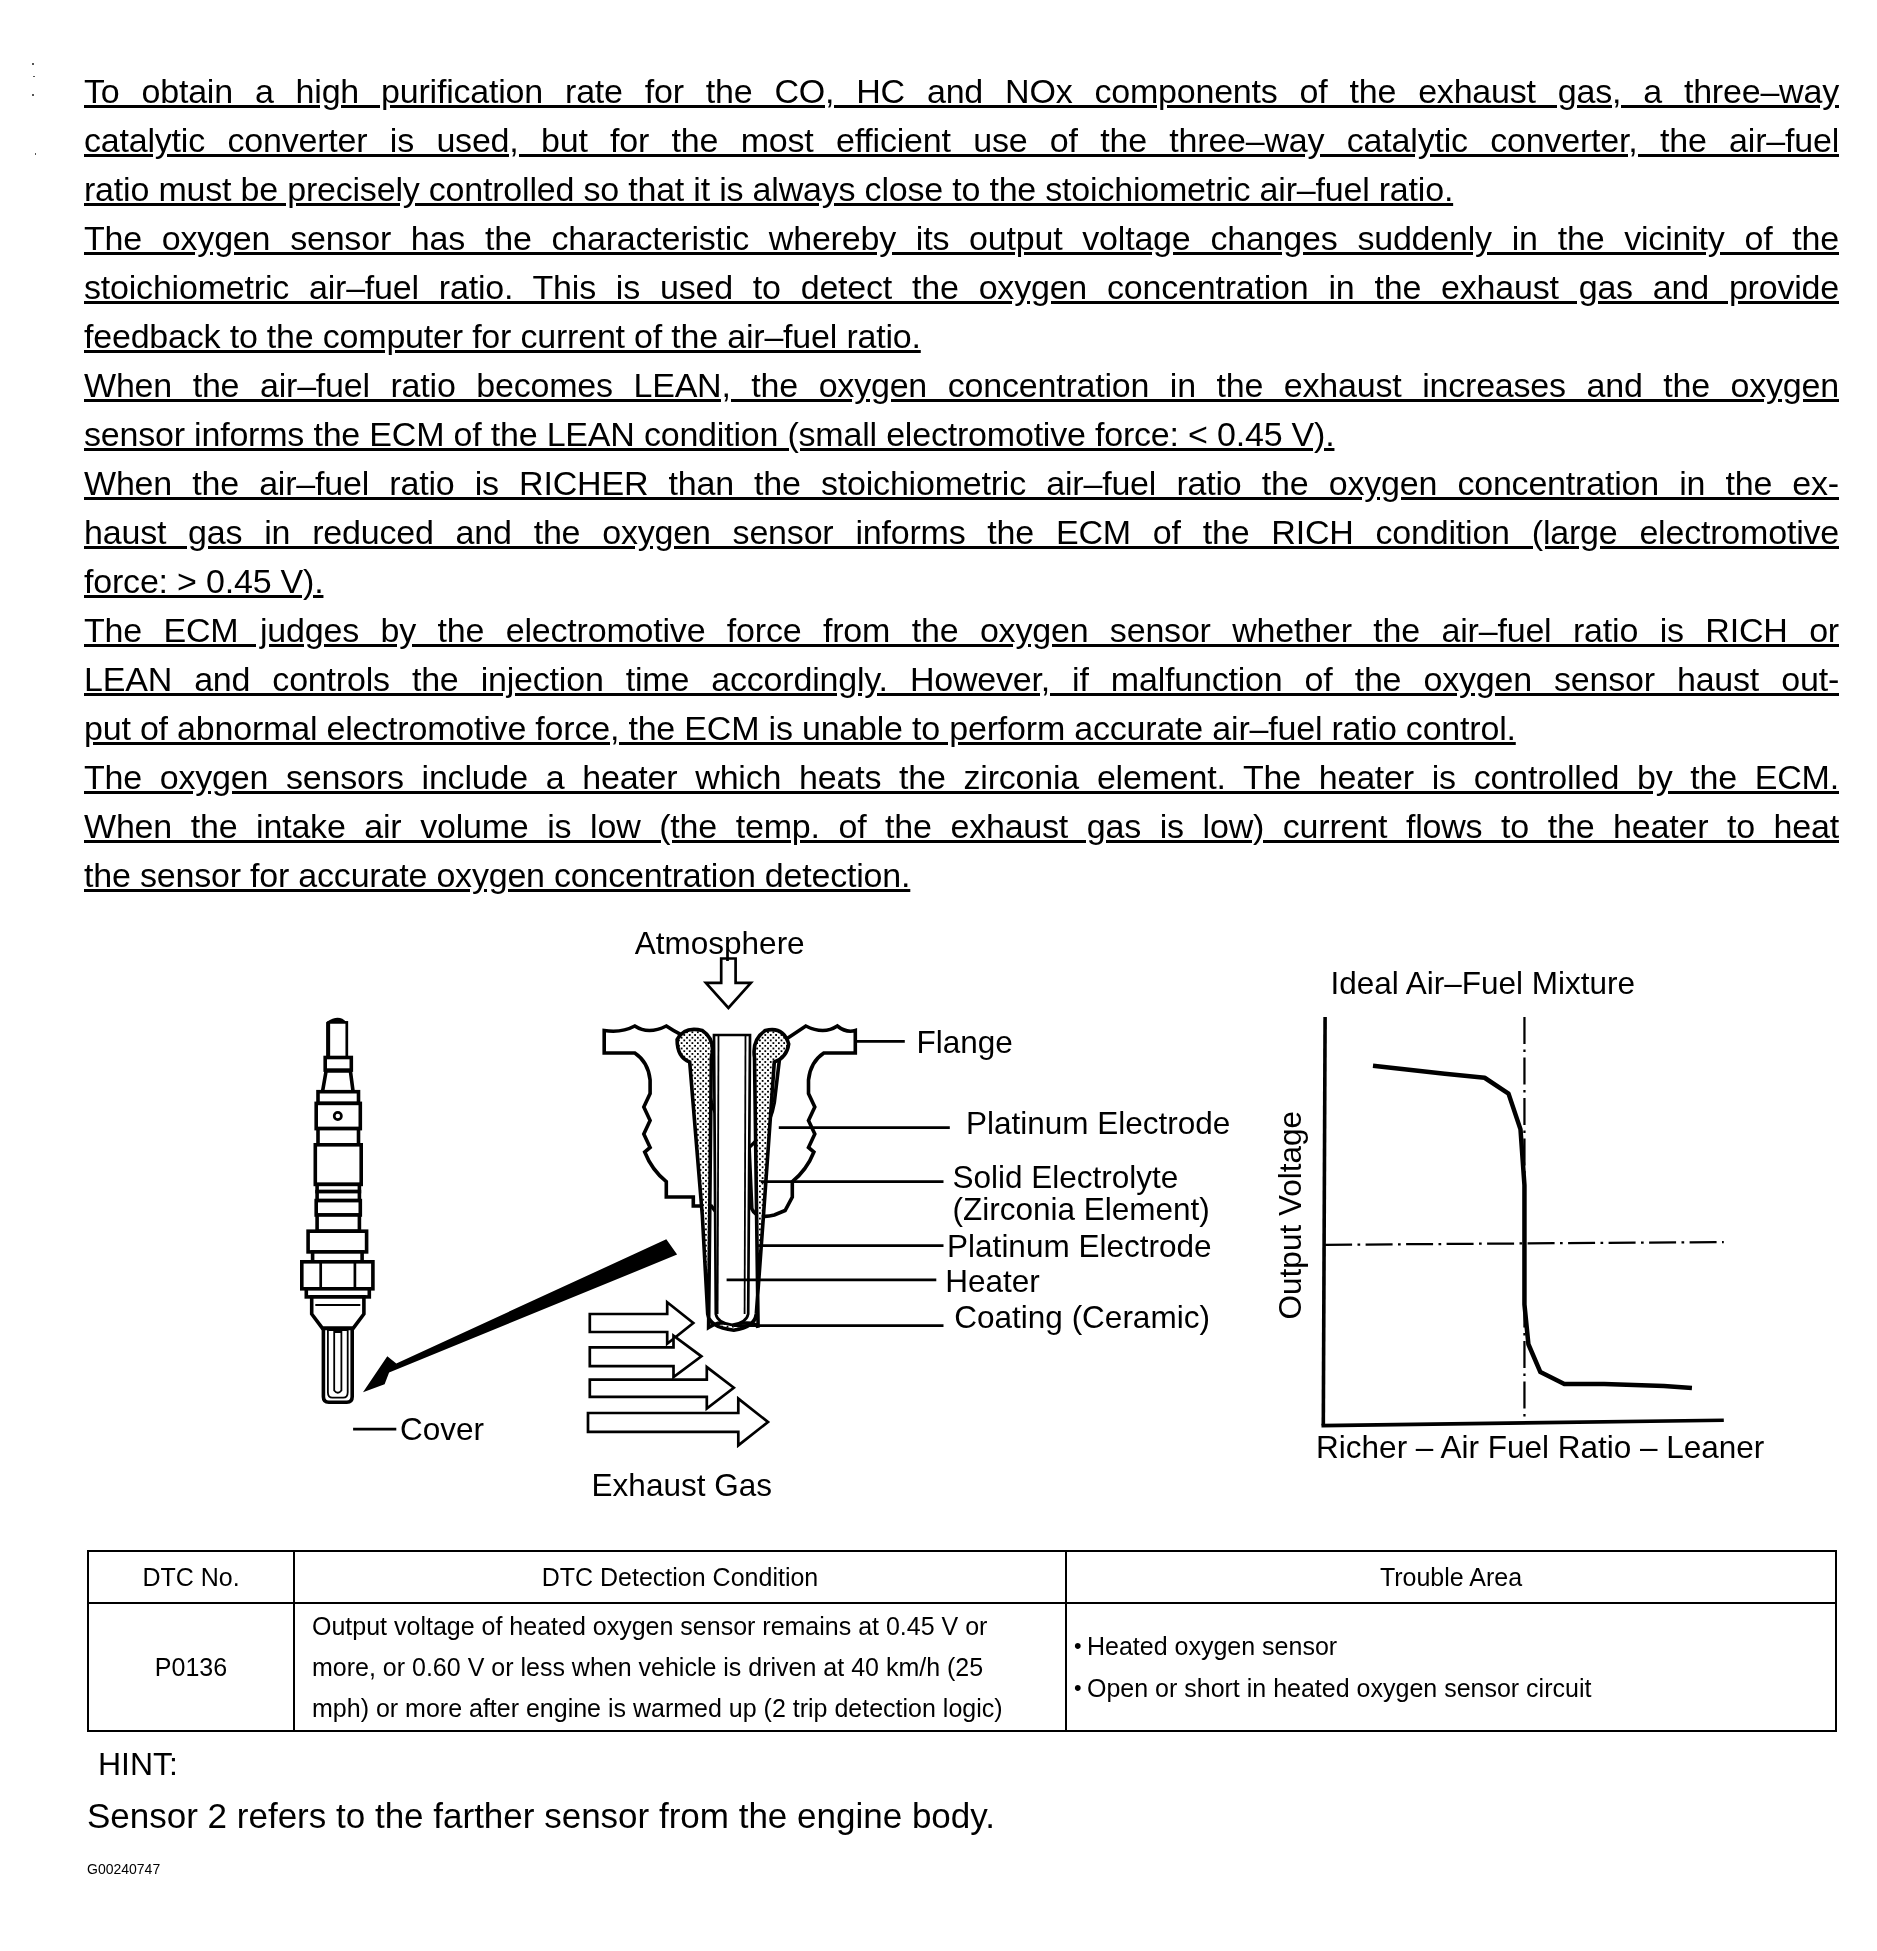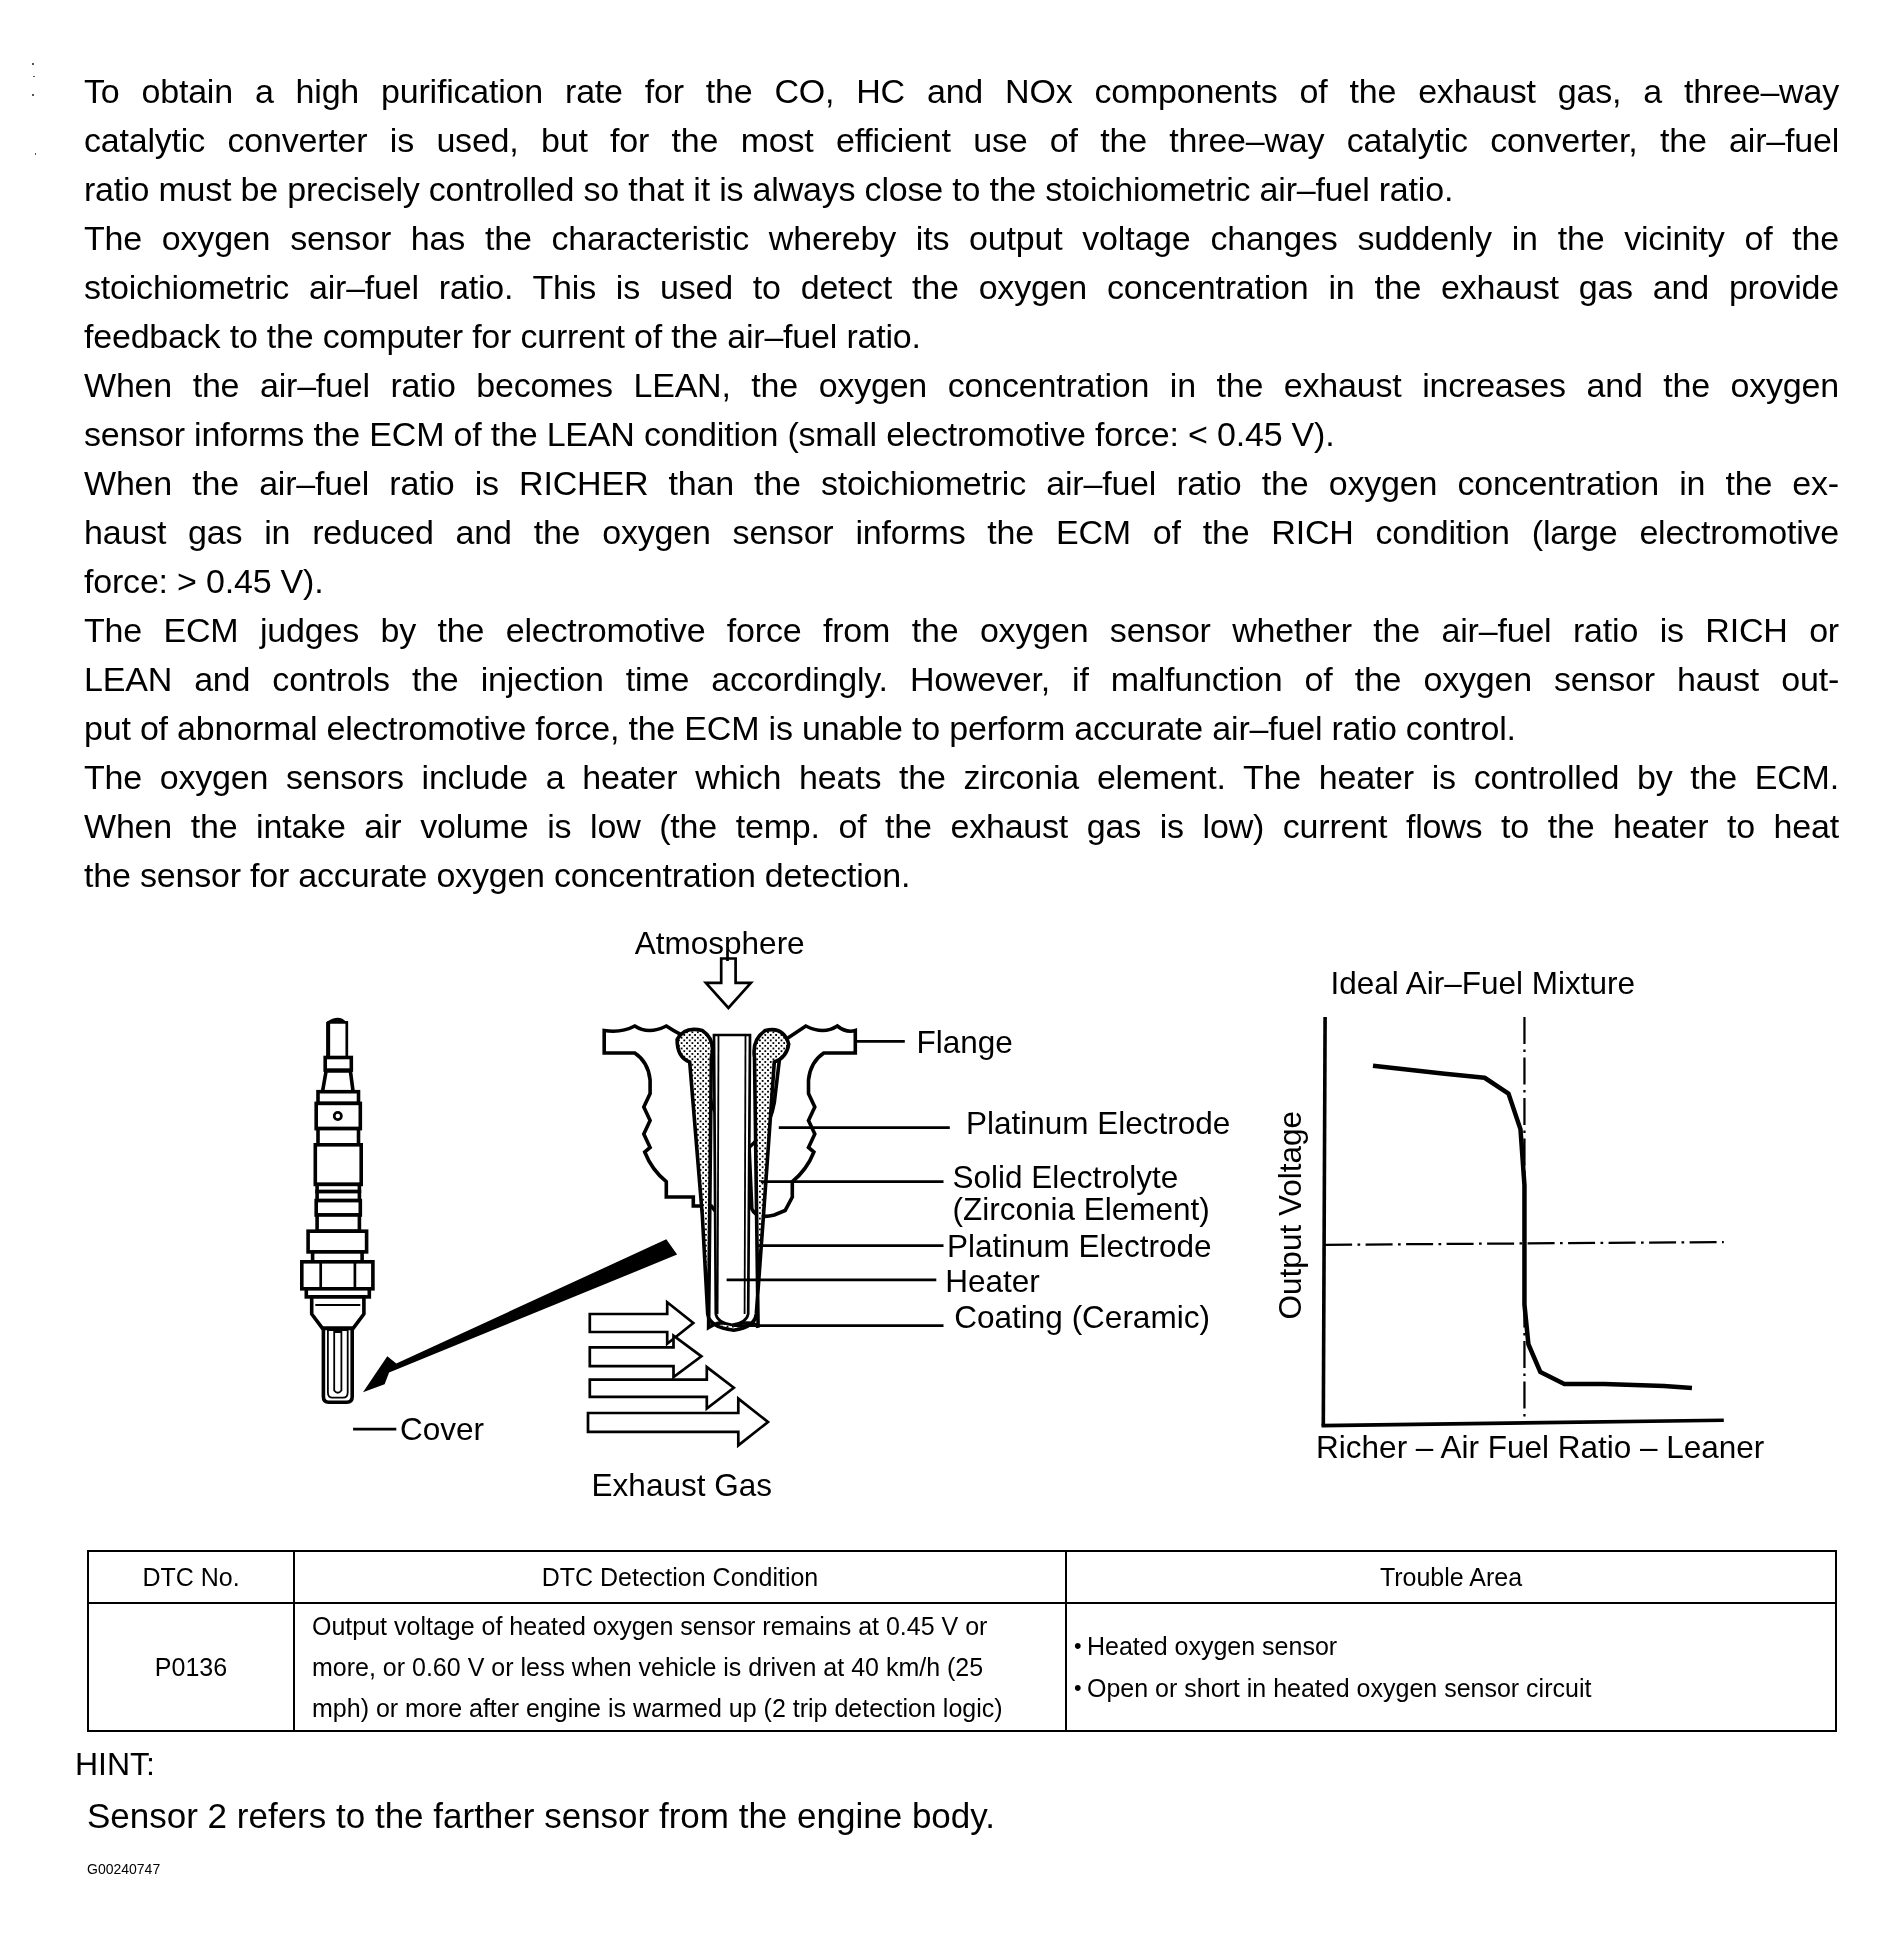--- a/index.html
+++ b/index.html
@@ -5,7 +5,7 @@
   html, body { margin:0; padding:0; background:#ffffff; }
   body { width:1878px; height:1951px; position:relative; overflow:hidden; color:#000;
          font-family:"Liberation Sans", sans-serif; }
-  .para-block { position:absolute; left:84px; top:67px; width:1755px; }
+  .para-block { position:absolute; left:84px; top:67px; width:1755px;text-decoration:underline; }
   .line { font-size:34px; line-height:49px; height:49px; white-space:nowrap; letter-spacing:-0.2px; }
   .line.justify { text-align:justify; text-align-last:justify; }
   .scan-dots { position:absolute; left:32px; top:63px; width:3.6px; height:90px; }

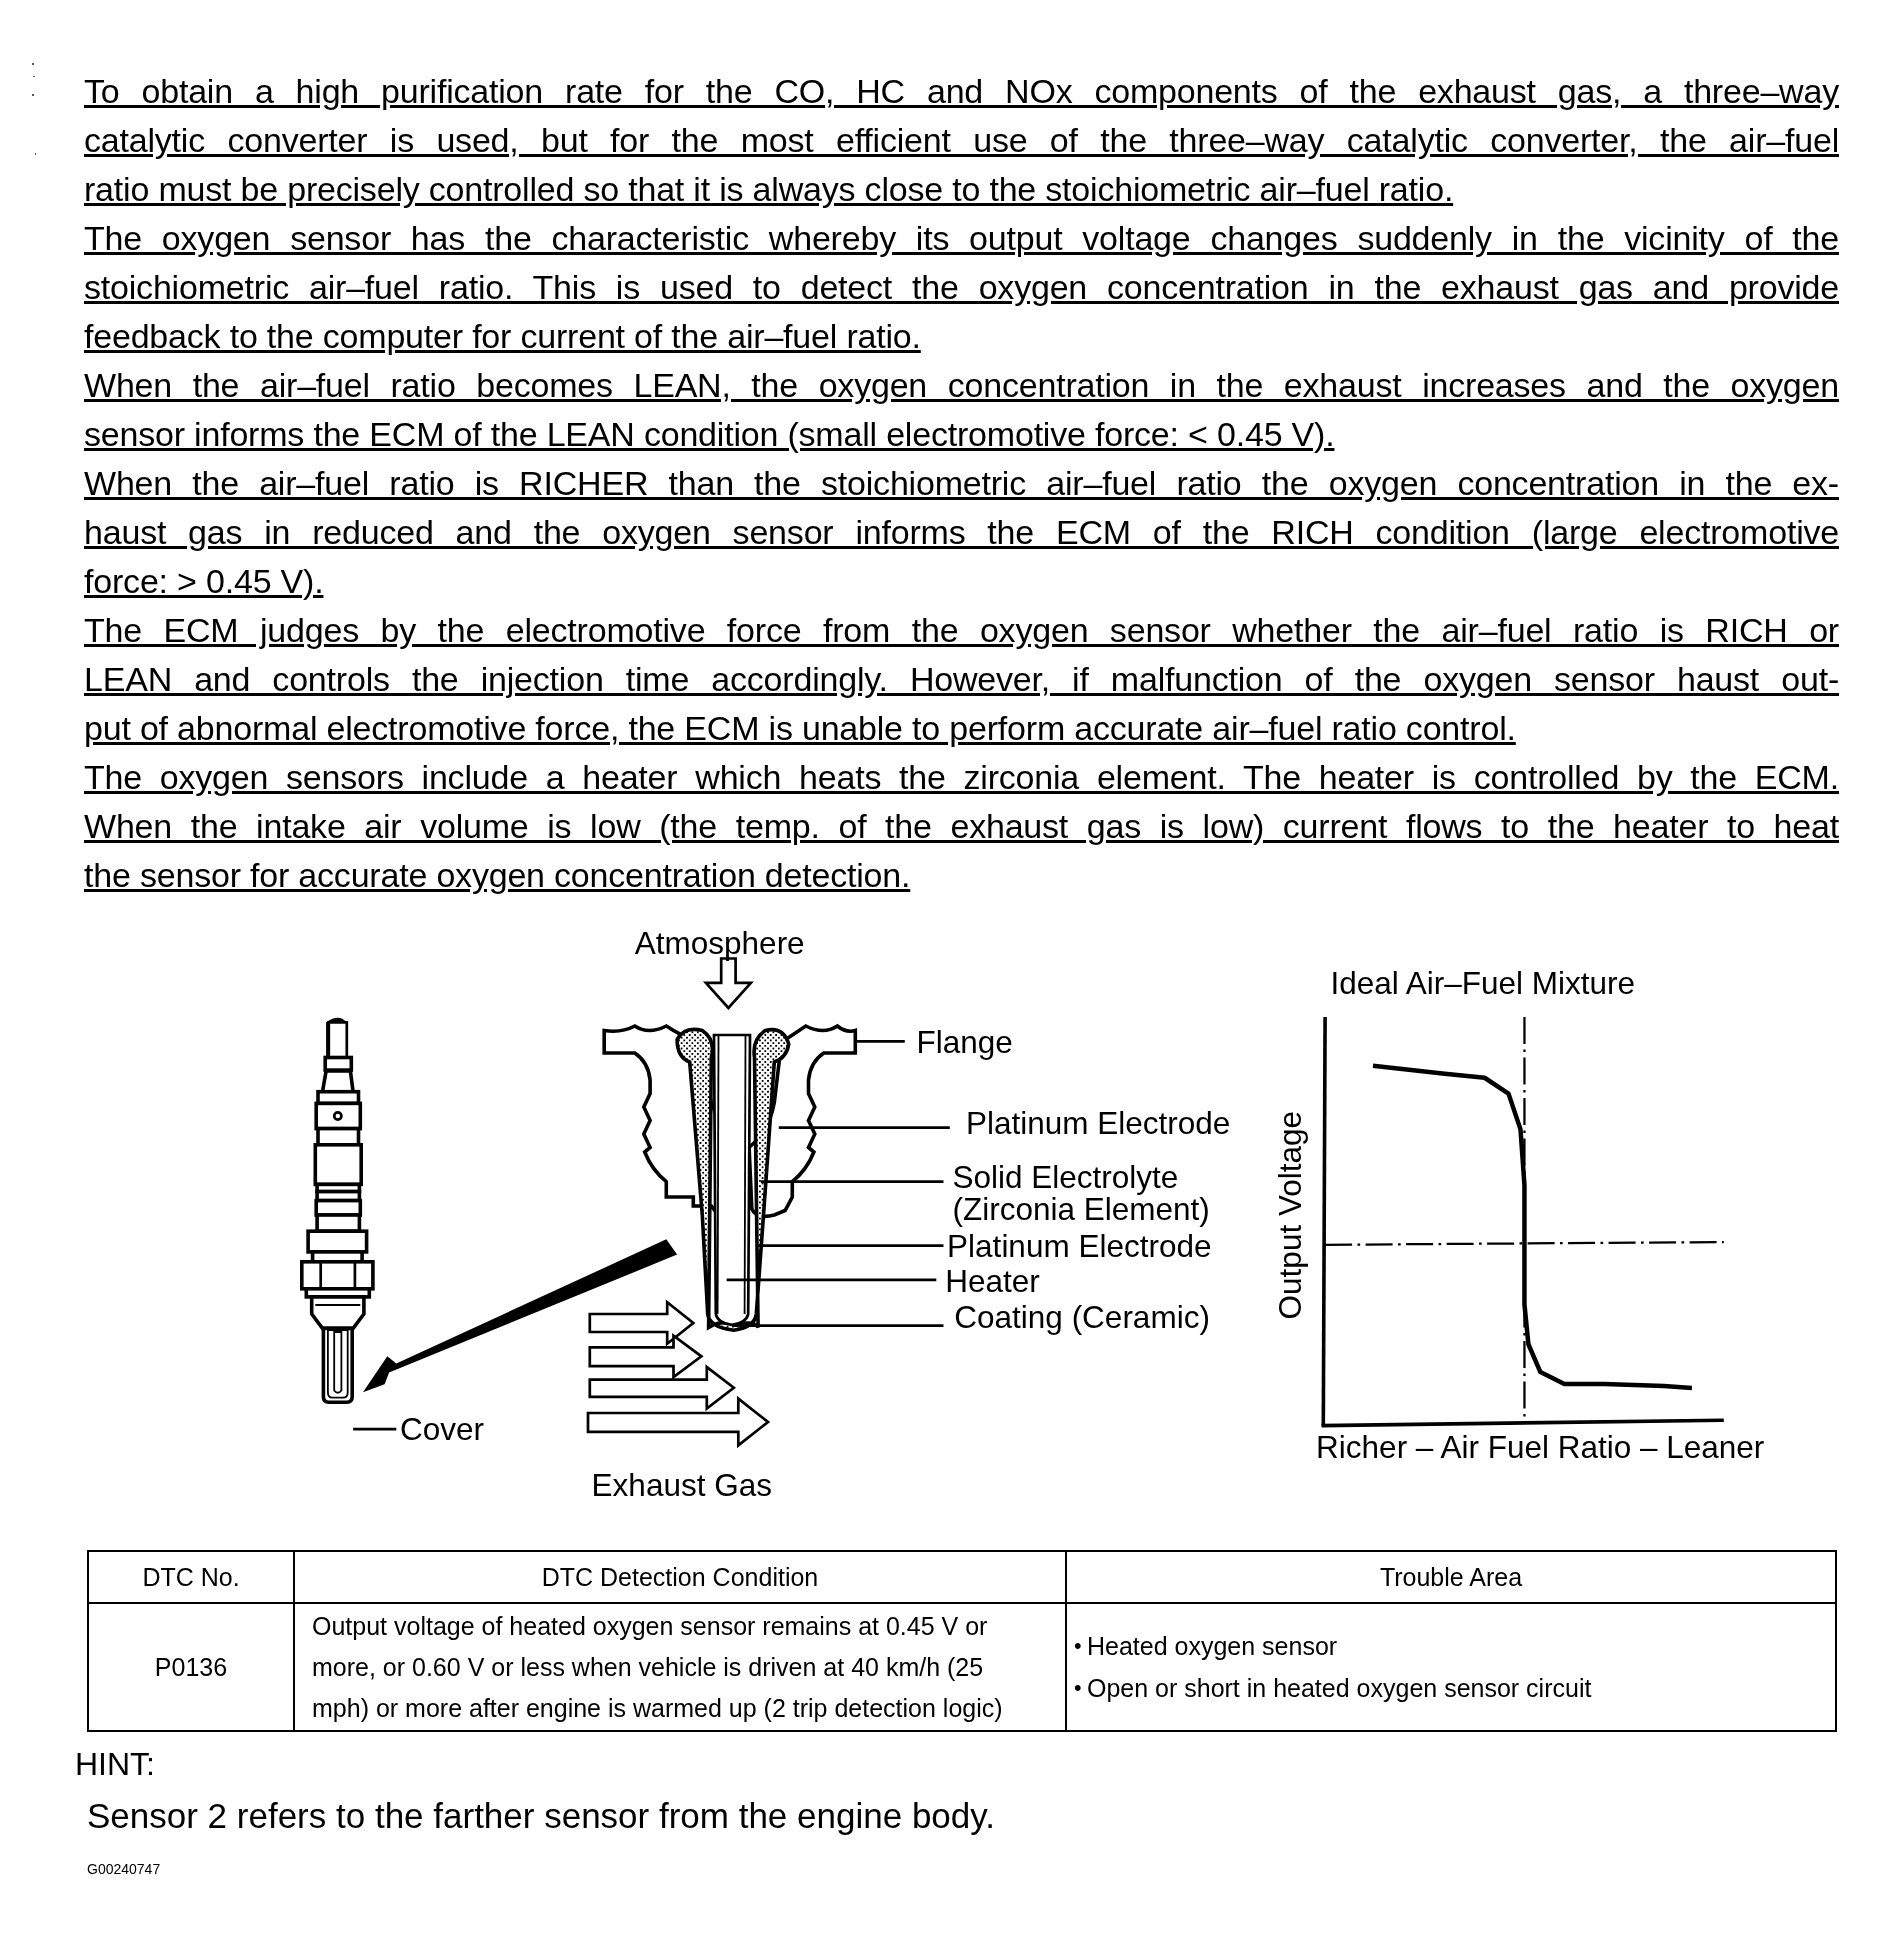--- a/index.html
+++ b/index.html
@@ -22,7 +22,7 @@
   table.dtc td.trouble { line-height:41px; padding-left:7px; }
   .bullet { display:block; }
   .bullet::before { content:"•"; margin-right:5.4px; font-size:21.6px; vertical-align:1.8px; }
-  .hint-label { position:absolute; left:75px; top:1746px; font-size:32px; }
+  .hint-label { position:absolute; left:98px; top:1746px; font-size:32px; }
   .hint-text { position:absolute; left:87px; top:1796px; font-size:35px; }
   .doc-id { position:absolute; left:87px; top:1861px; font-size:14px; }
 </style>

